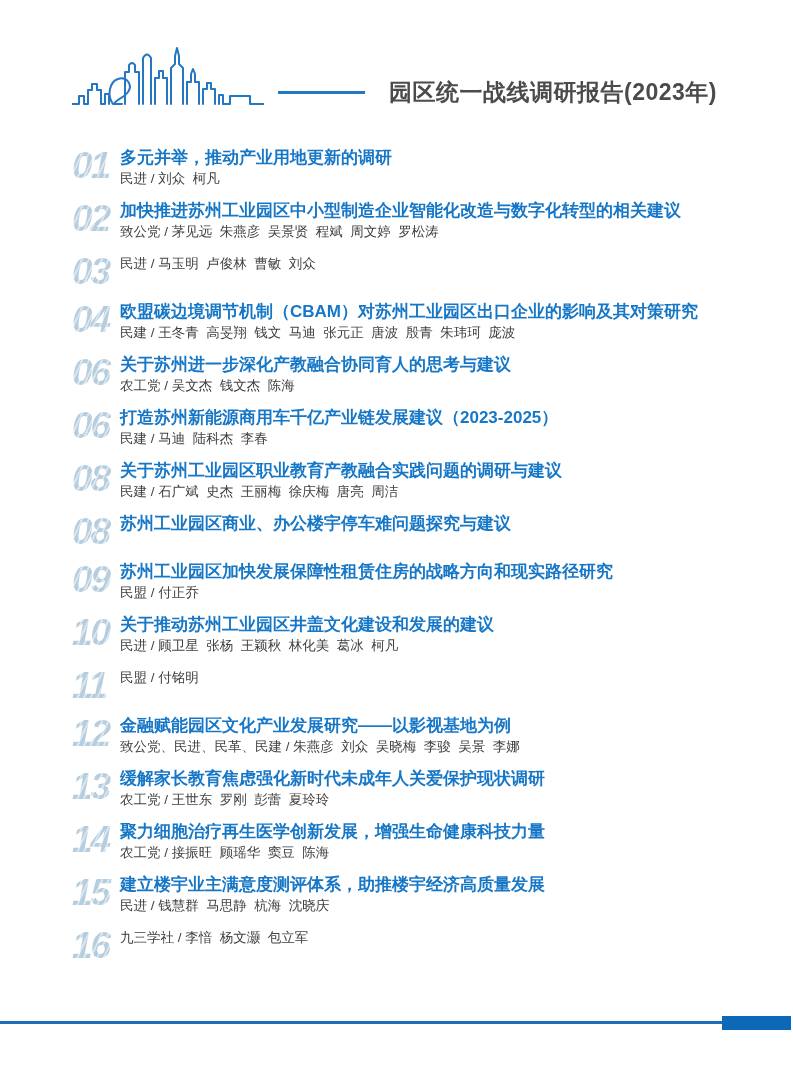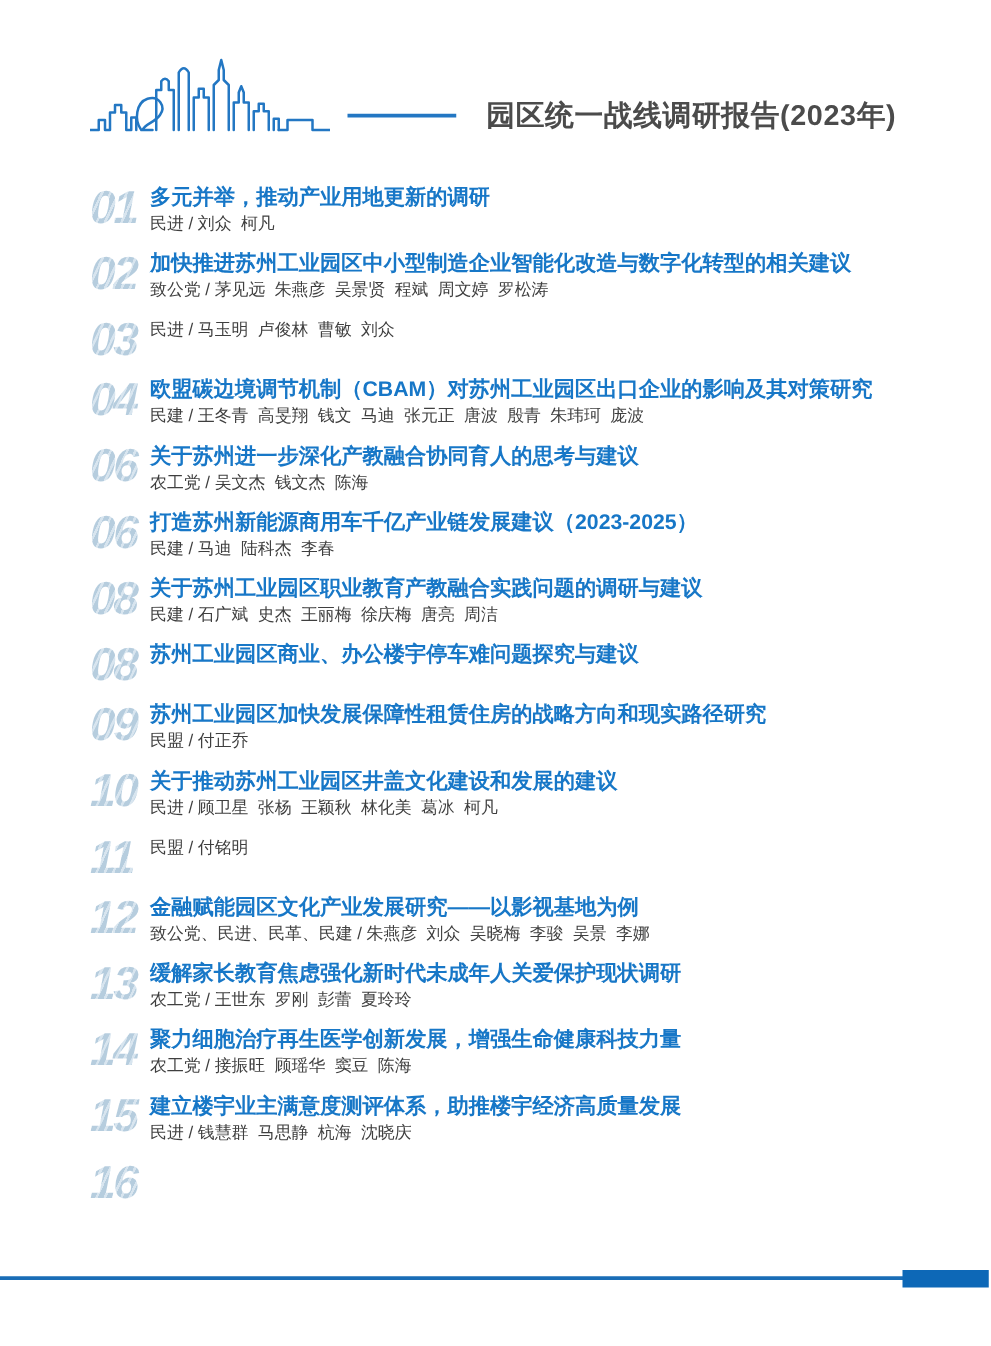--- a/index.html
+++ b/index.html
@@ -259,6 +259,7 @@
   <div class="entry">
     <div class="num">16</div>
     <div class="entry-body">
+      <div class="entry-authors">九三学社 / 李愔  杨文灏  包立军</div>
     </div>
   </div>
 

